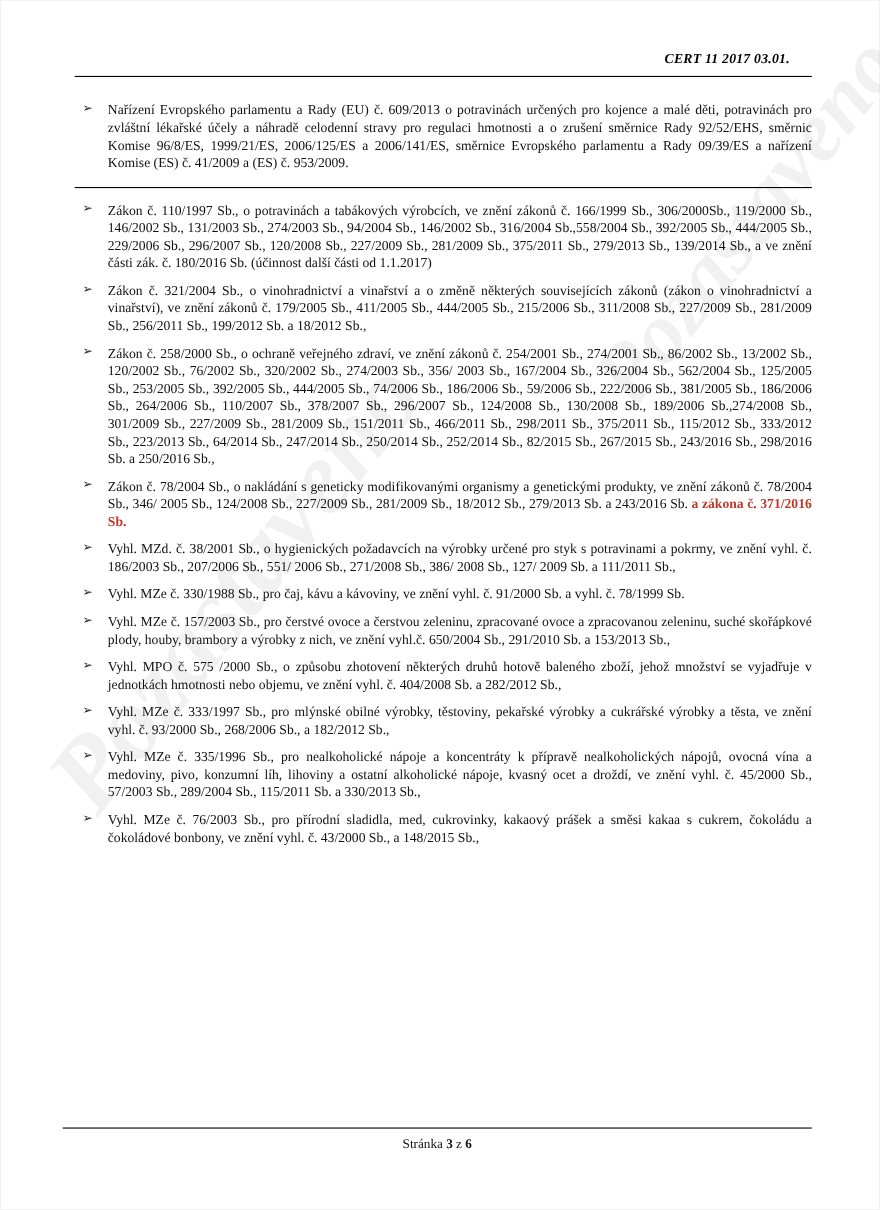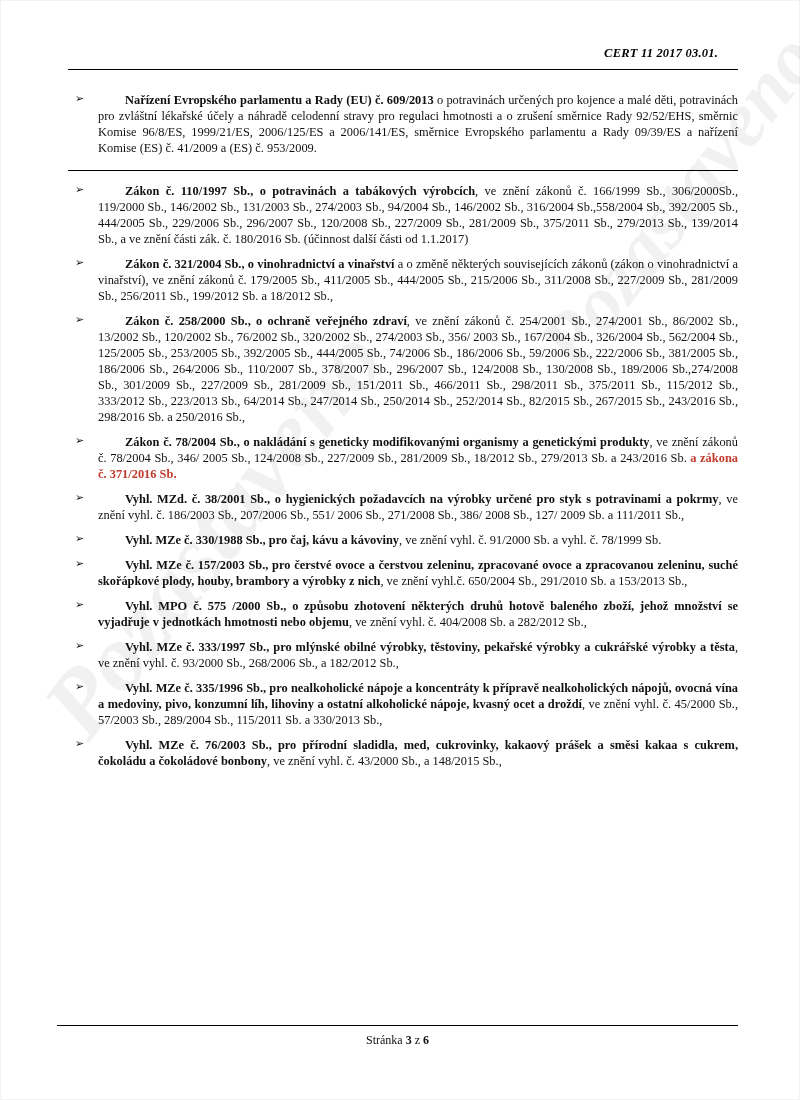--- a/index.html
+++ b/index.html
@@ -73,7 +73,7 @@
     line-height: 1.35;
     color: #111;
   }
-  .b { font-weight: bold; margin-left: 27px; }
+  .b { font-weight: normal; }
   .red { color: #c0392b; font-weight: bold; }
   .sep-rule {
     border: 0;

